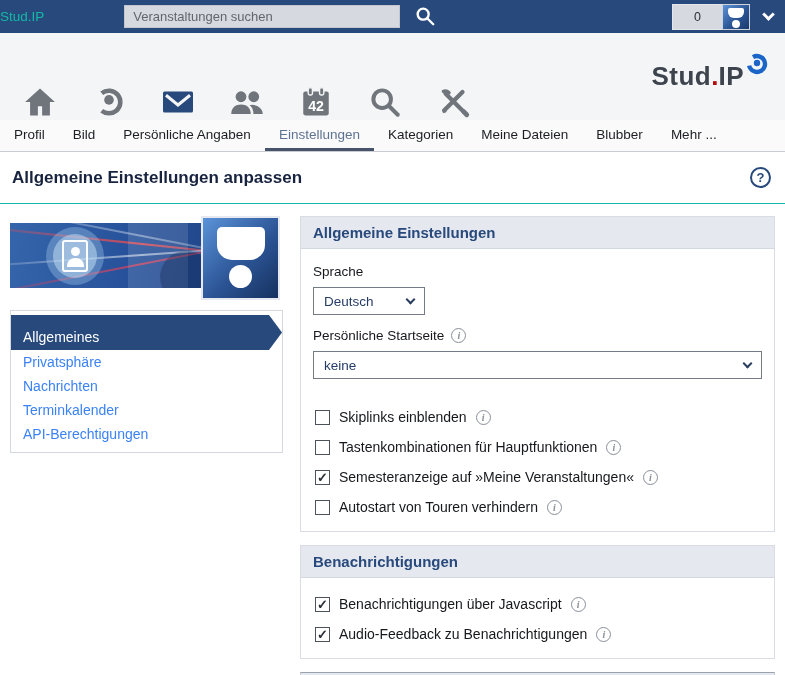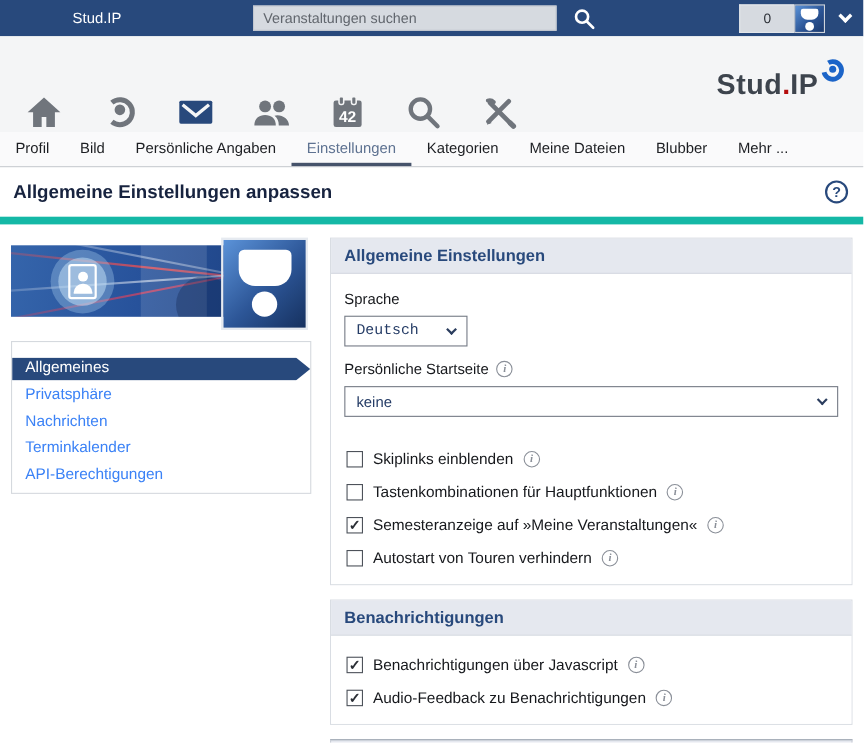--- a/index.html
+++ b/index.html
@@ -7,7 +7,7 @@
 
   
   .topbar { height:33px; background:#28497c; display:flex; align-items:center; color:#fff; }
-  .brand { margin-left:66px; font-size:13.5px; color:#ffffff; }
+  .brand { font-size:13.5px; color:#14b8a6; }
   .search-wrap { margin-left:120px; display:flex; align-items:flex-end; }
   .search-input { width:276px; height:23px; background:#d6dae0; border:1px solid #c2c7cf; padding:0 8px; font-size:13px; color:#454b52; font-family:"Liberation Sans", sans-serif; outline:none; }
   .search-input::placeholder { color:#61666d; }

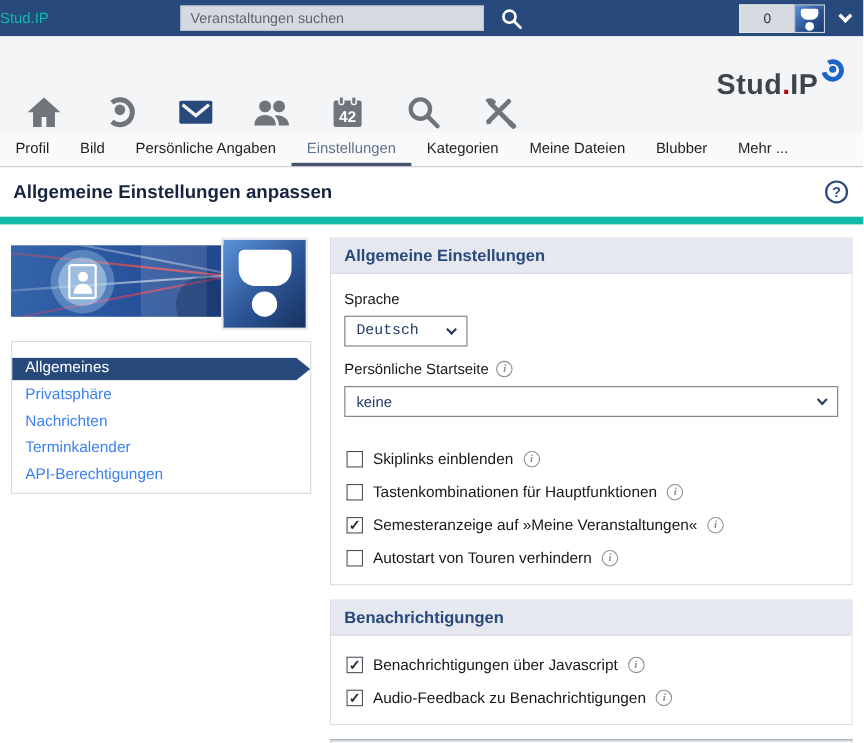--- a/index.html
+++ b/index.html
@@ -8,7 +8,7 @@
   
   .topbar { height:33px; background:#28497c; display:flex; align-items:center; color:#fff; }
   .brand { font-size:13.5px; color:#14b8a6; }
-  .search-wrap { margin-left:120px; display:flex; align-items:flex-end; }
+  .search-wrap { margin-left:80px; display:flex; align-items:flex-start; }
   .search-input { width:276px; height:23px; background:#d6dae0; border:1px solid #c2c7cf; padding:0 8px; font-size:13px; color:#454b52; font-family:"Liberation Sans", sans-serif; outline:none; }
   .search-input::placeholder { color:#61666d; }
   .search-btn { margin-left:14px; width:22px; height:22px; display:flex; align-items:center; justify-content:center; cursor:pointer; }

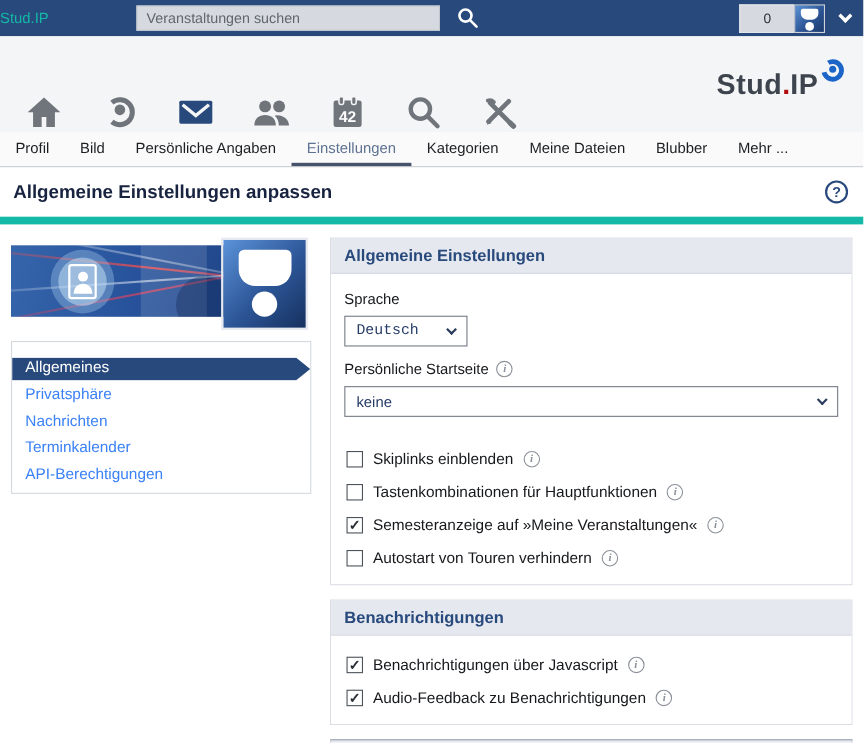--- a/index.html
+++ b/index.html
@@ -35,7 +35,7 @@
   .tab.active { color:#5e7291; border-bottom-color:#46536b; }
 
   
-  .title-row { height:52px; display:flex; align-items:center; padding:0 14px 0 12px; border-bottom:7px solid #14b8a6; }
+  .title-row { height:52px; display:flex; align-items:center; padding:0 14px 0 12px; border-bottom:1px solid #14b8a6; }
   .page-title { font-size:17px; font-weight:bold; color:#17233f; }
   .help-icon { margin-left:auto; width:21px; height:21px; border:2px solid #28497c; border-radius:50%; color:#28497c; font-weight:bold; font-size:13px; display:flex; align-items:center; justify-content:center; cursor:pointer; }
   .help-icon::after { content:"?"; }

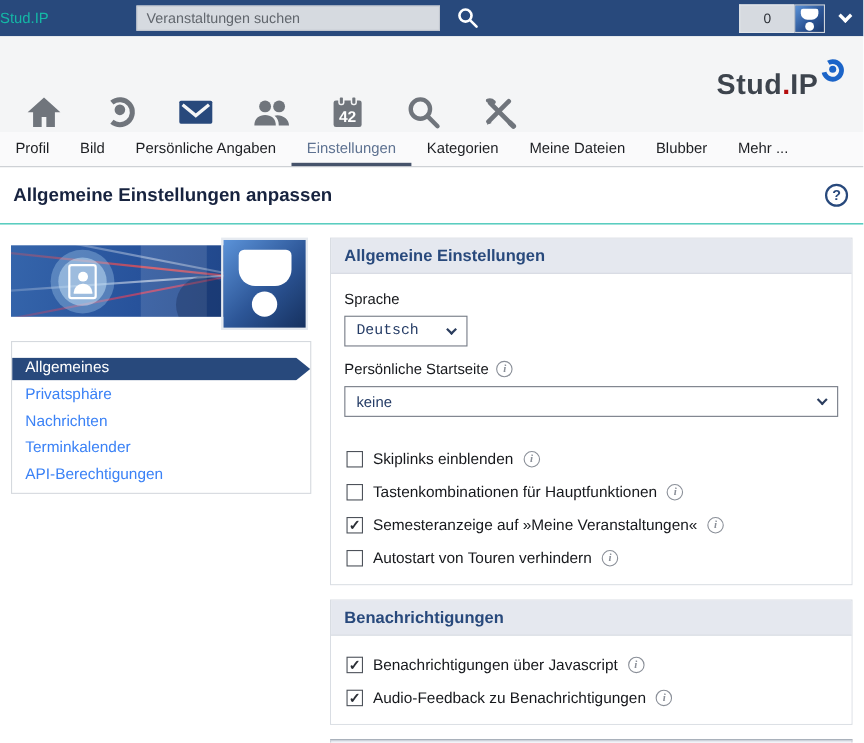--- a/index.html
+++ b/index.html
@@ -75,7 +75,7 @@
   .section-body { background:#fff; padding:10px 12px 12px; }
   .field-label { font-size:13.5px; color:#16181c; margin:5px 0 8px; display:flex; align-items:center; gap:7px; }
   .select-box { border:1px solid #757b85; height:28px; background:#fff; display:flex; align-items:center; justify-content:space-between; padding:0 10px; font-size:13.5px; color:#253c66; cursor:pointer; }
-  .select-small { width:112px; margin-bottom:13px;font-family:Liberation Mono, monospace; }
+  .select-small { width:112px; margin-bottom:13px; }
   .select-full { width:100%; margin-bottom:30px; }
   .sel-chev { width:7px; height:7px; border-right:2px solid #2b3d5e; border-bottom:2px solid #2b3d5e; transform:rotate(45deg); margin-top:-3px; }
   .check-row { display:flex; align-items:center; gap:9px; margin:8px 0 14px 2px; font-size:14px; color:#16181c; }

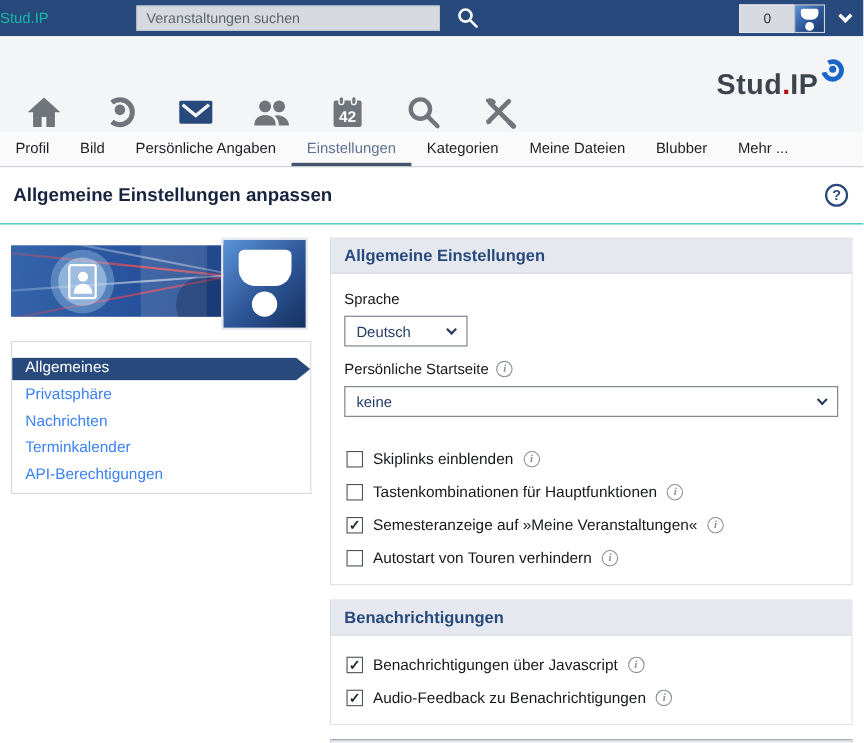--- a/index.html
+++ b/index.html
@@ -67,7 +67,7 @@
   
   .navlist { background:#fff; border:1px solid #d5d9de; padding:4px 0 6px 0; }
   .nav-item { font-size:14px; color:#3b82f6; padding:4px 0 4px 12px; cursor:pointer; }
-  .nav-item.active { background:#28497c; color:#fff; padding:0 0 5px 12px; clip-path:polygon(0 0, calc(100% - 13px) 0, 100% 50%, calc(100% - 13px) 100%, 0 100%);margin-top:10px; }
+  .nav-item.active { background:#28497c; color:#fff; padding:14px 0 5px 12px; clip-path:polygon(0 0, calc(100% - 13px) 0, 100% 50%, calc(100% - 13px) 100%, 0 100%); }
 
   
   .section { border:1px solid #d9dde3; margin-bottom:13px; }

